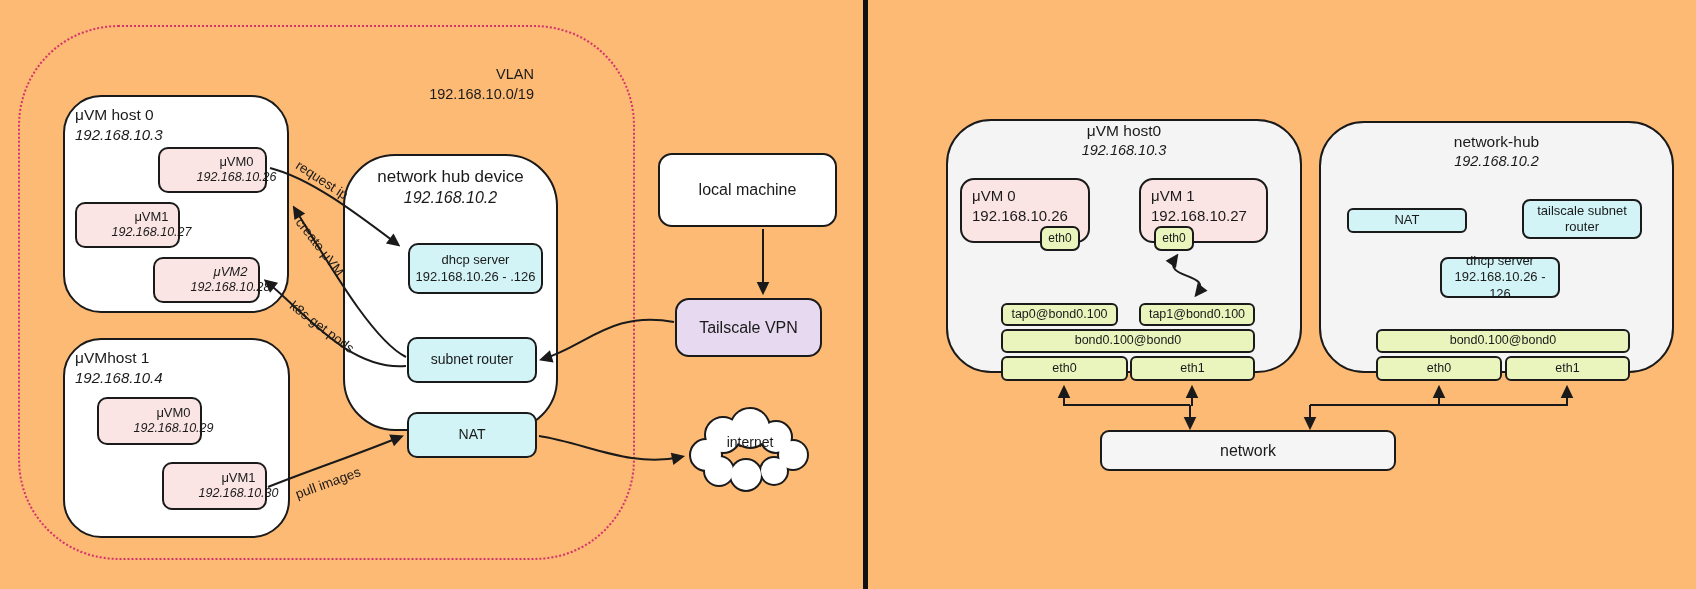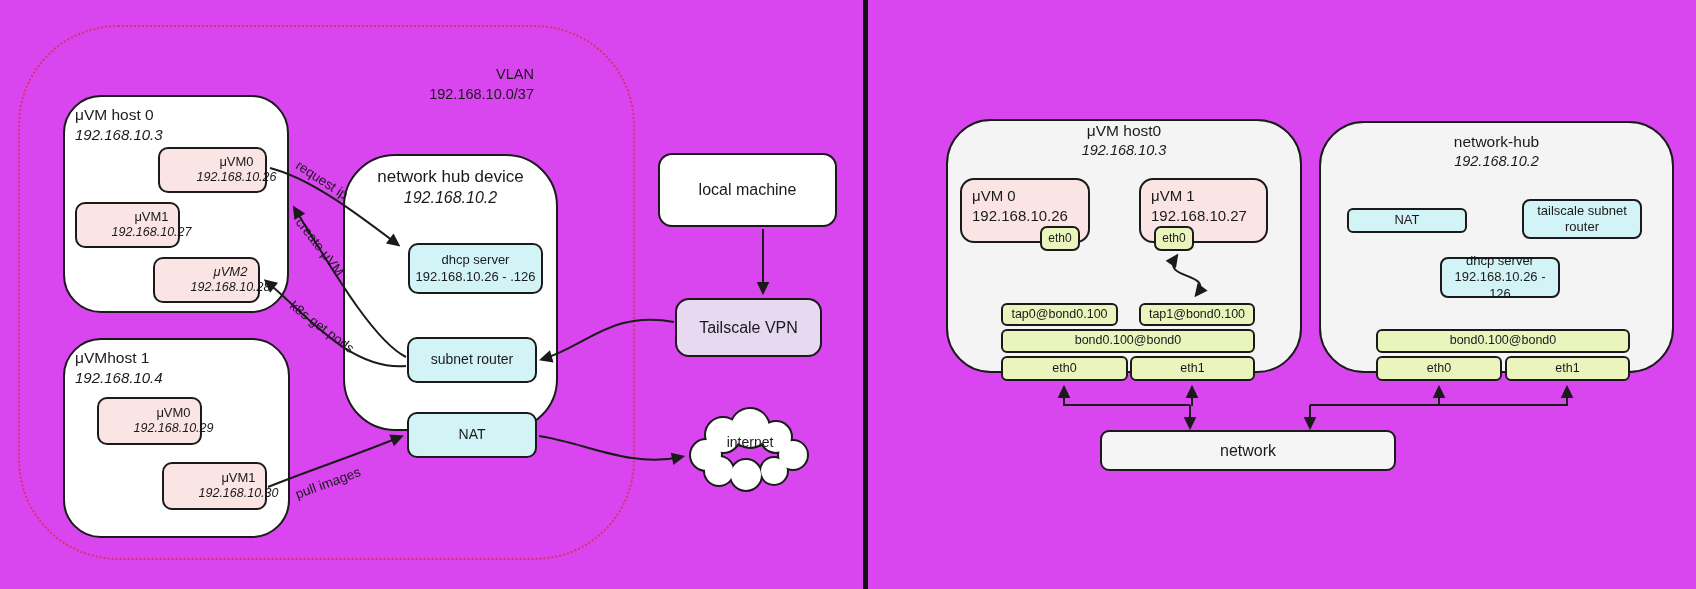--- a/index.html
+++ b/index.html
@@ -4,7 +4,7 @@
 <style>
   html,body{margin:0;padding:0;background:#ffffff;}
   body{font-family:"Liberation Sans", sans-serif;color:#1a1a1a;}
-  #canvas{position:relative;width:1696px;height:589px;background:#d946ef;overflow:hidden;}
+  #canvas{position:relative;width:1696px;height:589px;background:#fdba74;overflow:hidden;}
   .abs{position:absolute;box-sizing:border-box;}
   .box{border:2px solid #1a1a1a;border-radius:10px;display:flex;flex-direction:column;
        align-items:center;justify-content:center;text-align:center;line-height:1.25;}

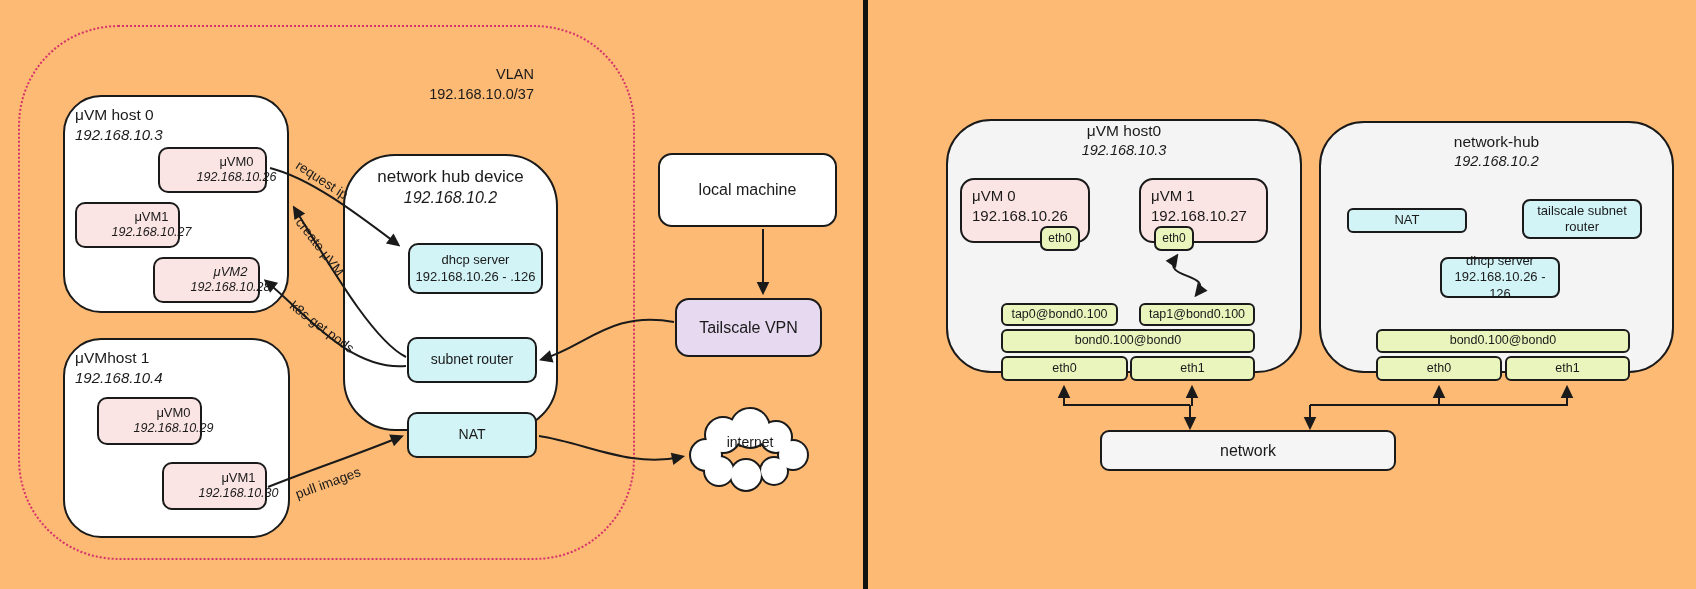--- a/index.html
+++ b/index.html
@@ -34,7 +34,7 @@
   <div class="abs vlan" style="left:18px;top:25px;width:617px;height:535px;"></div>
   <div class="abs" style="left:334px;top:64px;width:200px;text-align:right;font-size:14.5px;line-height:1.4;">
     <div>VLAN</div>
-    <div>192.168.10.0/37</div>
+    <div>192.168.10.0/19</div>
   </div>
 
   <div class="abs bigbox" style="left:63px;top:95px;width:226px;height:218px;">

